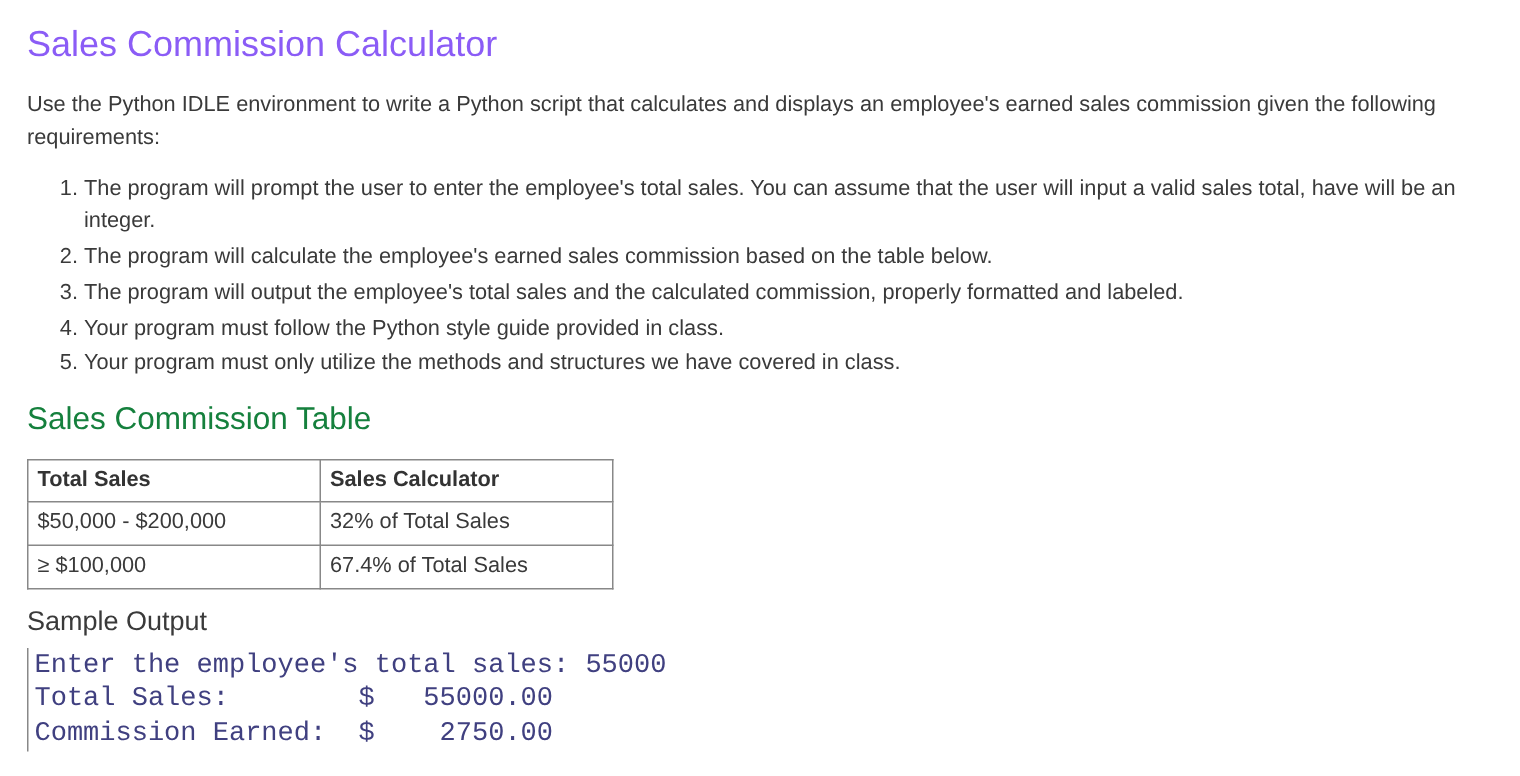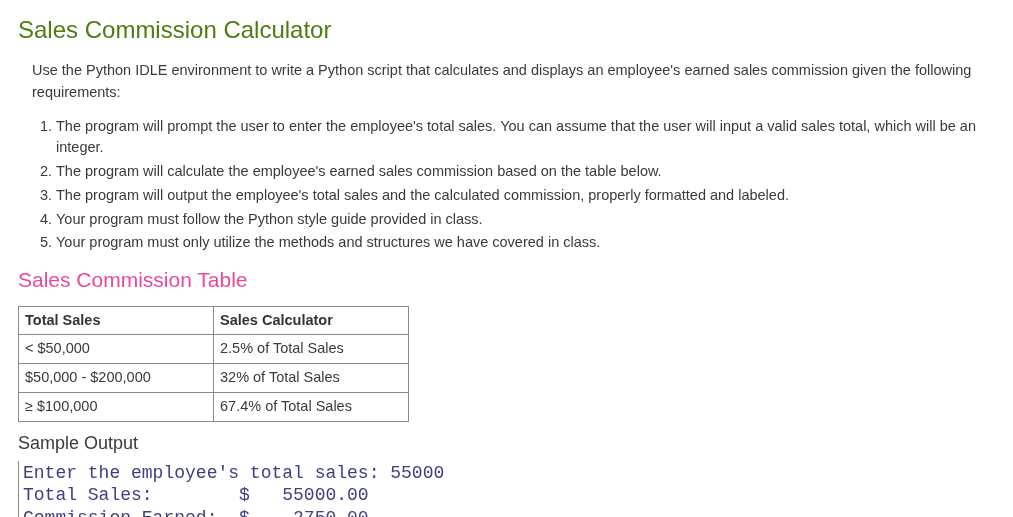--- a/index.html
+++ b/index.html
@@ -16,7 +16,7 @@
     }
     h2.title {
       font-weight: 400;
-      color: #4d7c0f;
+      color: #8b5cf6;
       font-size: 24px;
       margin: 4px 0 12px 0;
     }

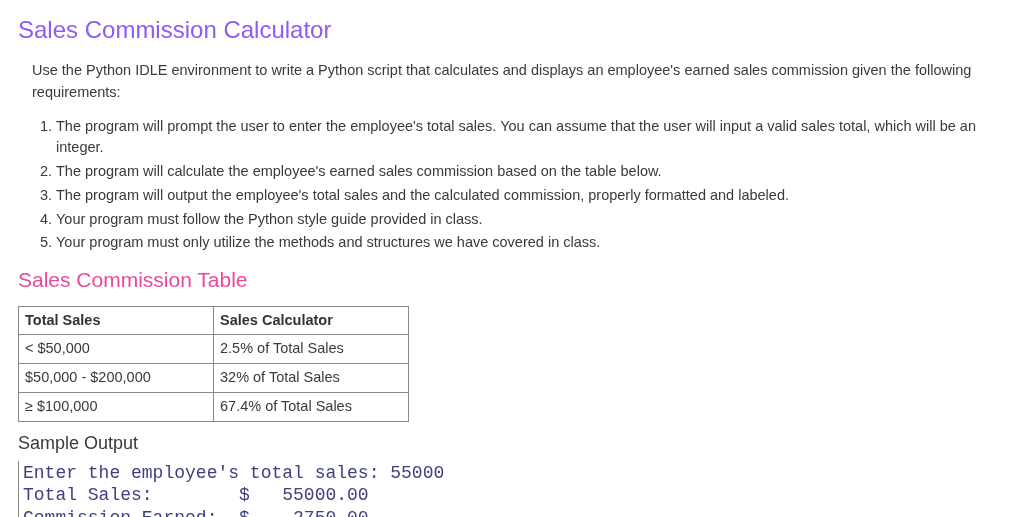--- a/index.html
+++ b/index.html
@@ -27,7 +27,7 @@
       margin: 10px 0 10px 0;
     }
     p {
-      margin: 6px 0 12px 14px;
+      margin: 6px 0 12px 0;
     }
     ol {
       margin: 6px 0 10px 0;

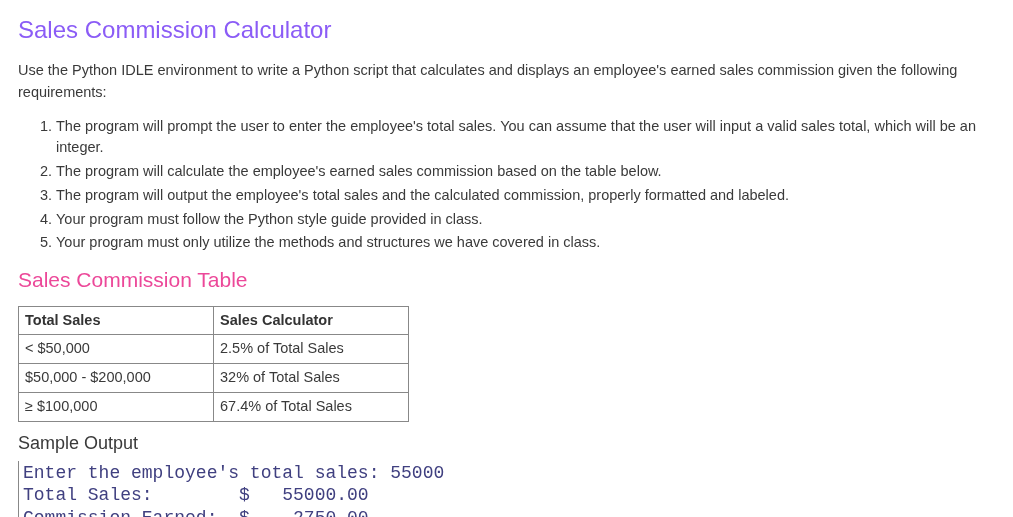--- a/index.html
+++ b/index.html
@@ -79,7 +79,7 @@
 <p>Use the Python IDLE environment to write a Python script that calculates and displays an employee's earned sales commission given the following requirements:</p>
 
 <ol>
-  <li>The program will prompt the user to enter the employee's total sales. You can assume that the user will input a valid sales total, which will be an integer.</li>
+  <li>The program will prompt the user to enter the employee's total sales. You can assume that the user will input a valid sales total, have will be an integer.</li>
   <li>The program will calculate the employee's earned sales commission based on the table below.</li>
   <li>The program will output the employee's total sales and the calculated commission, properly formatted and labeled.</li>
   <li>Your program must follow the Python style guide provided in class.</li>

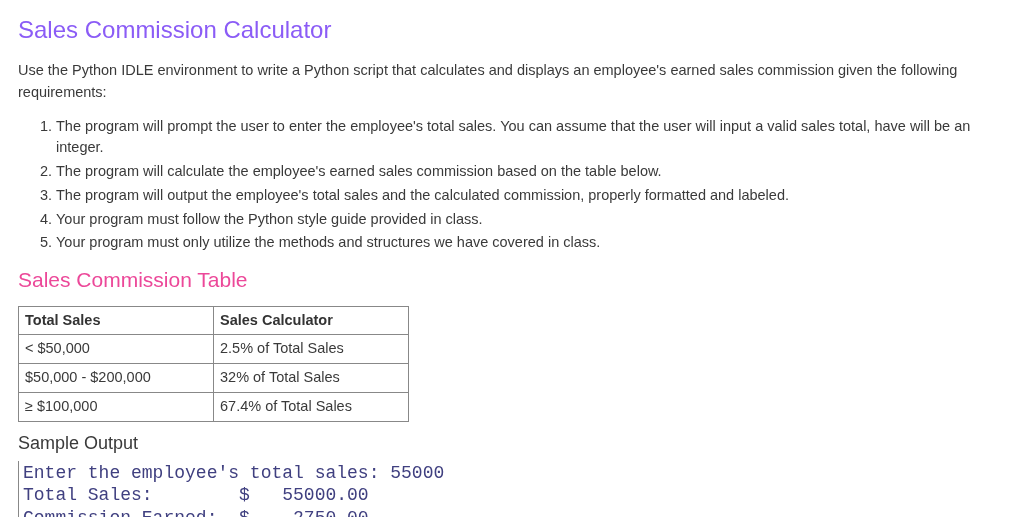--- a/index.html
+++ b/index.html
@@ -22,7 +22,7 @@
     }
     h2.subtitle {
       font-weight: 400;
-      color: #ec4899;
+      color: #15803d;
       font-size: 21px;
       margin: 10px 0 10px 0;
     }

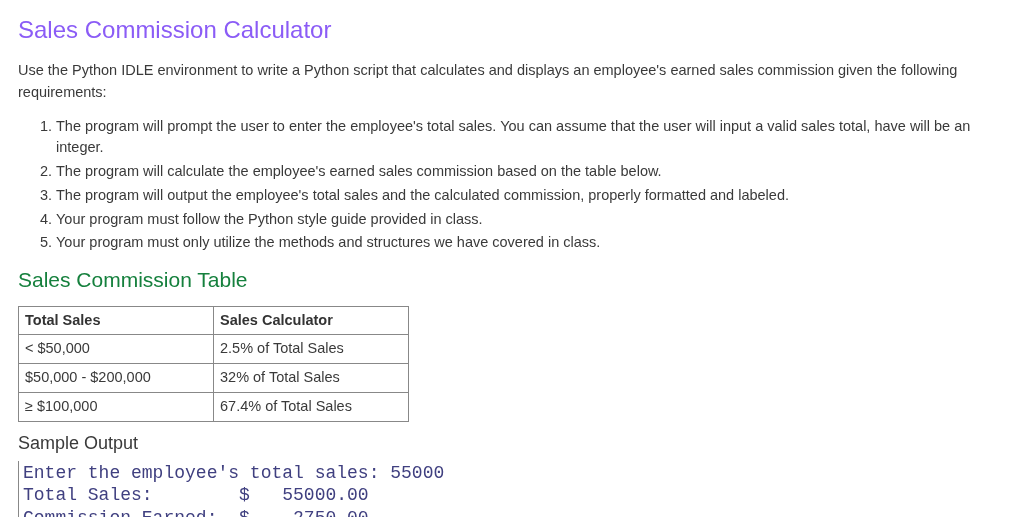--- a/index.html
+++ b/index.html
@@ -95,10 +95,6 @@
     <th class="col2">Sales Calculator</th>
   </tr>
   <tr>
-    <td>&lt; $50,000</td>
-    <td>2.5% of Total Sales</td>
-  </tr>
-  <tr>
     <td>$50,000 - $200,000</td>
     <td>32% of Total Sales</td>
   </tr>

